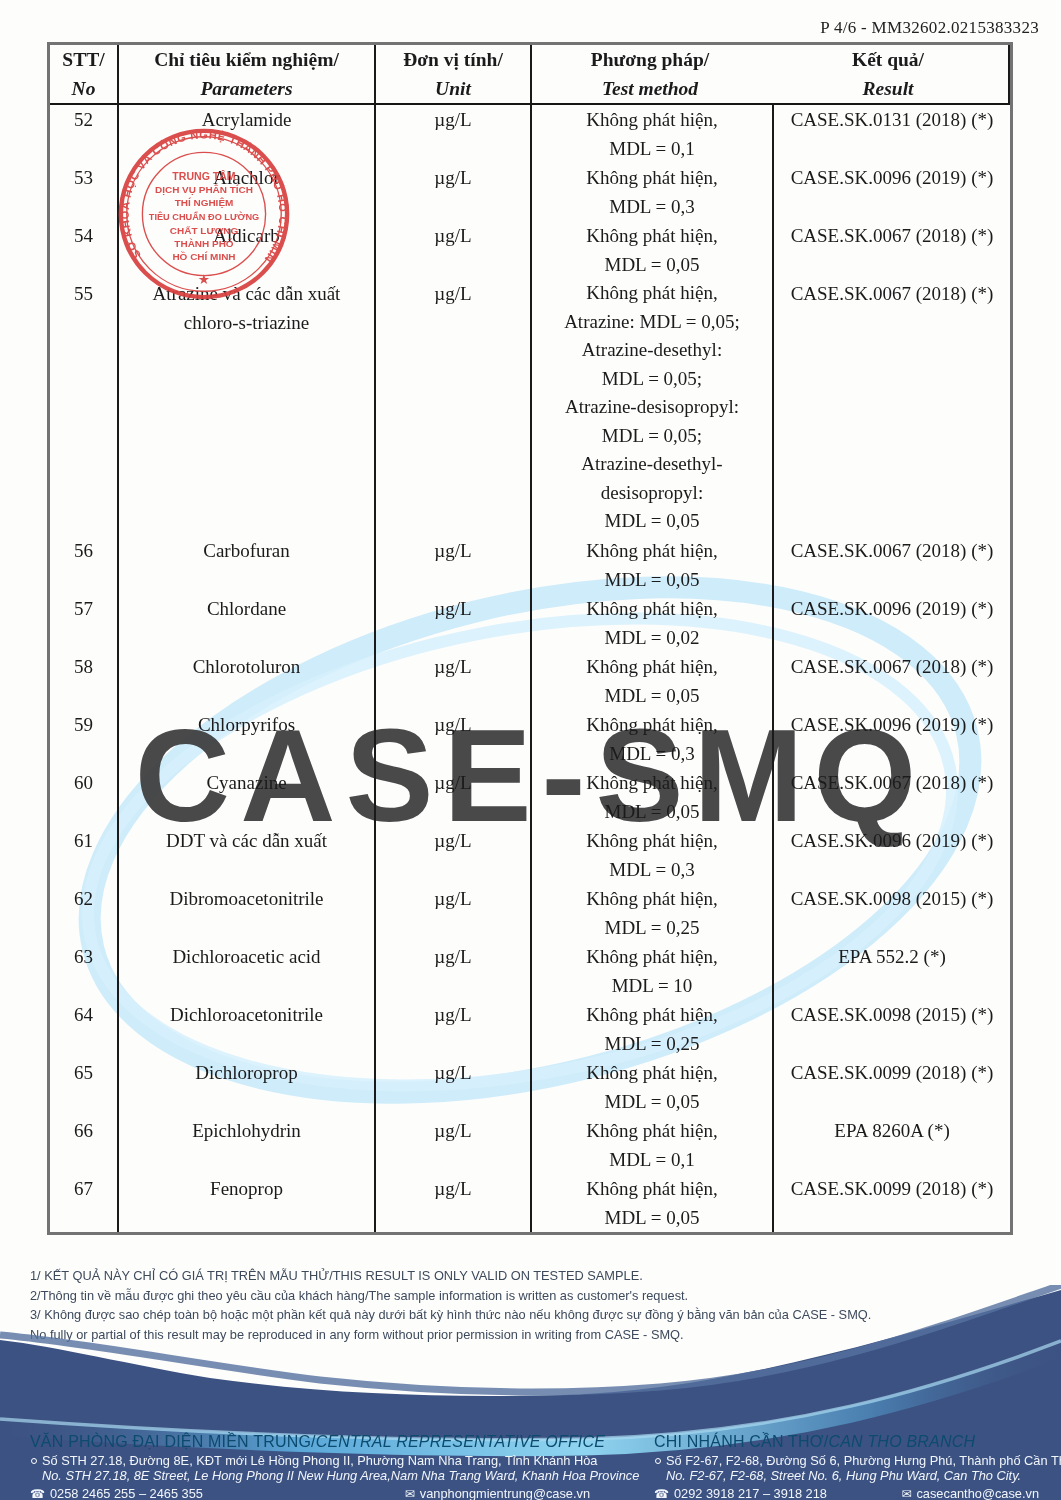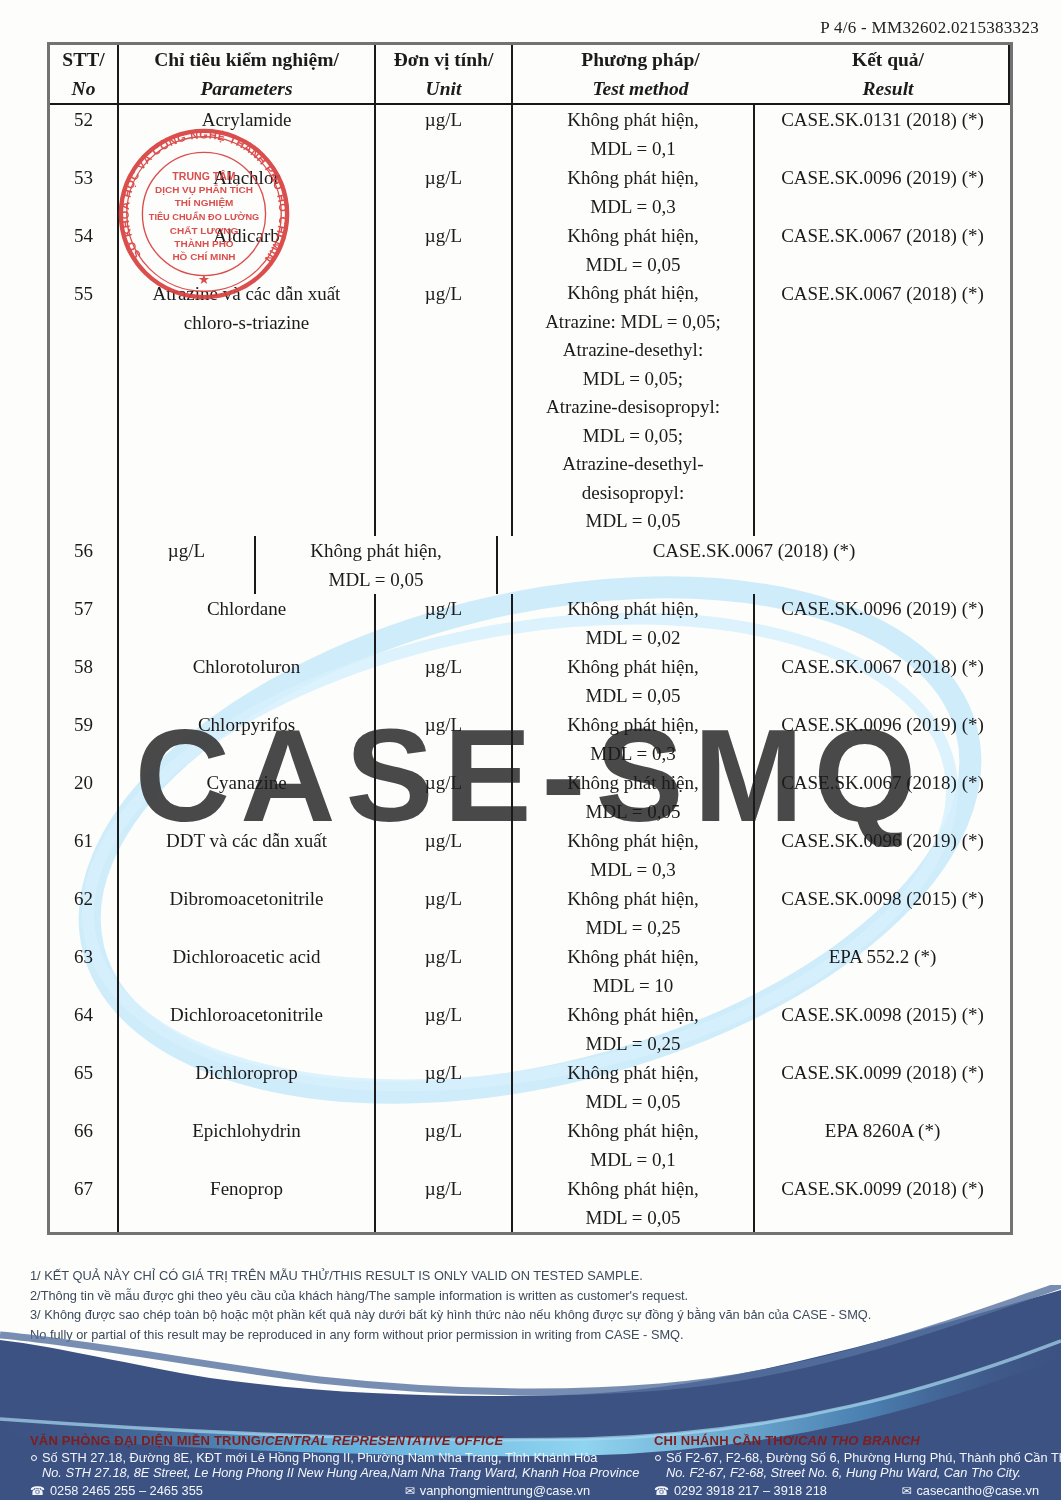--- a/index.html
+++ b/index.html
@@ -32,7 +32,7 @@
     box-sizing:border-box;display:flex;flex-direction:column;align-items:center;
     justify-content:flex-start;text-align:center;padding:0 4px;
   }
-  .c0{width:69px;}.c1{width:257px;}.c2{width:137px;}.c3{width:242px;}.c4{flex:1;}
+  .c0{width:69px;}.c1{width:257px;}.c2{width:156px;}.c3{width:242px;}.c4{flex:1;}
   .c0,.c1,.c2,.c3{border-right:2px solid #1a1a1a;}
   .thead-row .tc{font-size:19.5px;line-height:29px;justify-content:center;height:58px;}
   .th-vi{font-weight:700;}

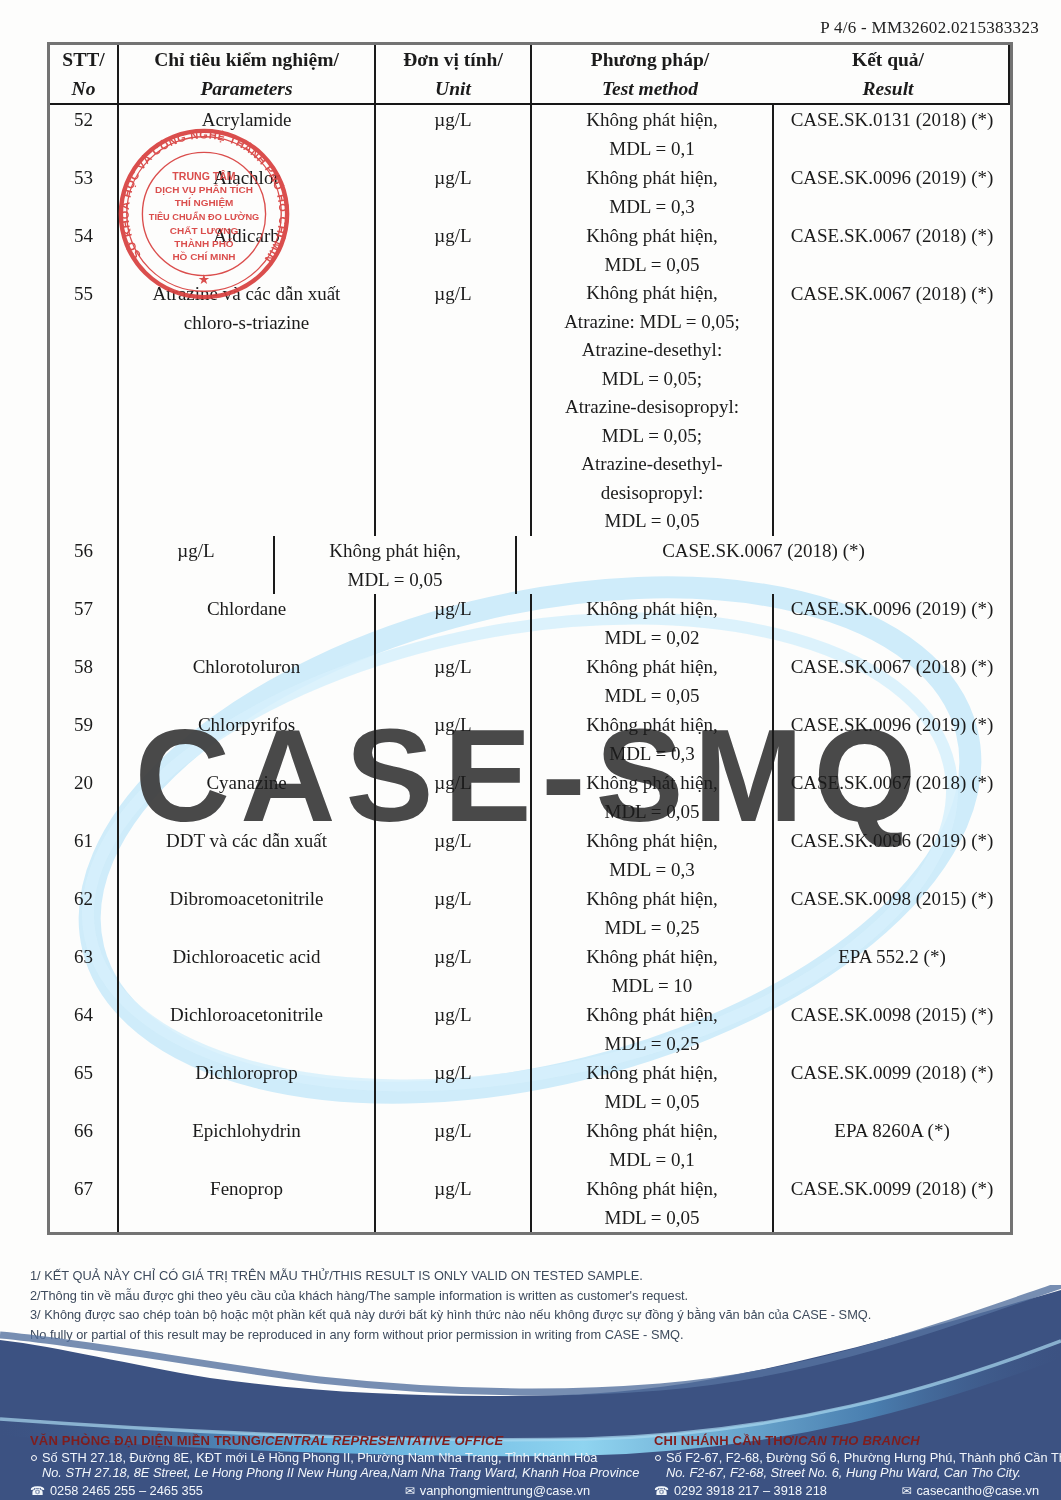--- a/index.html
+++ b/index.html
@@ -159,6 +159,7 @@
         </div>
         <div class="tr body-tr">
           <div class="tc c0 cell-no">56</div>
+          <div class="tc c1 cell-param">Carbofuran</div>
           <div class="tc c2 cell-unit">µg/L</div>
           <div class="tc c3 cell-result">
             <div class="result-line">Không phát hiện,</div>

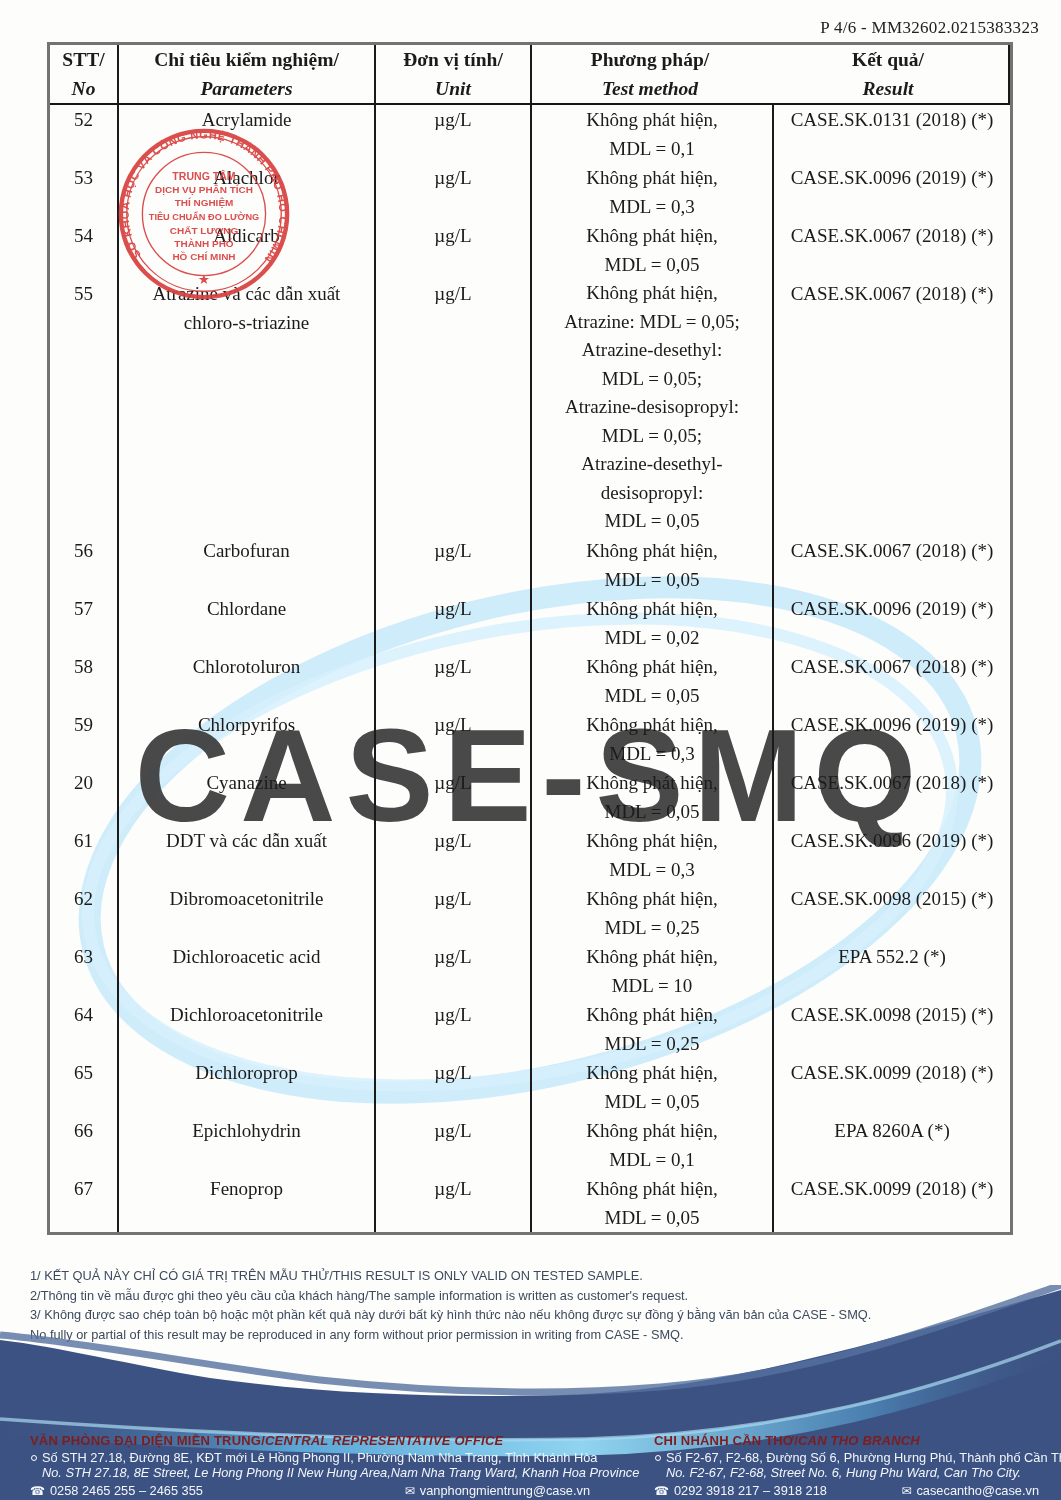--- a/index.html
+++ b/index.html
@@ -198,7 +198,7 @@
           <div class="tc c4 cell-method">CASE.SK.0096 (2019) (*)</div>
         </div>
         <div class="tr body-tr">
-          <div class="tc c0 cell-no">20</div>
+          <div class="tc c0 cell-no">60</div>
           <div class="tc c1 cell-param">Cyanazine</div>
           <div class="tc c2 cell-unit">µg/L</div>
           <div class="tc c3 cell-result">

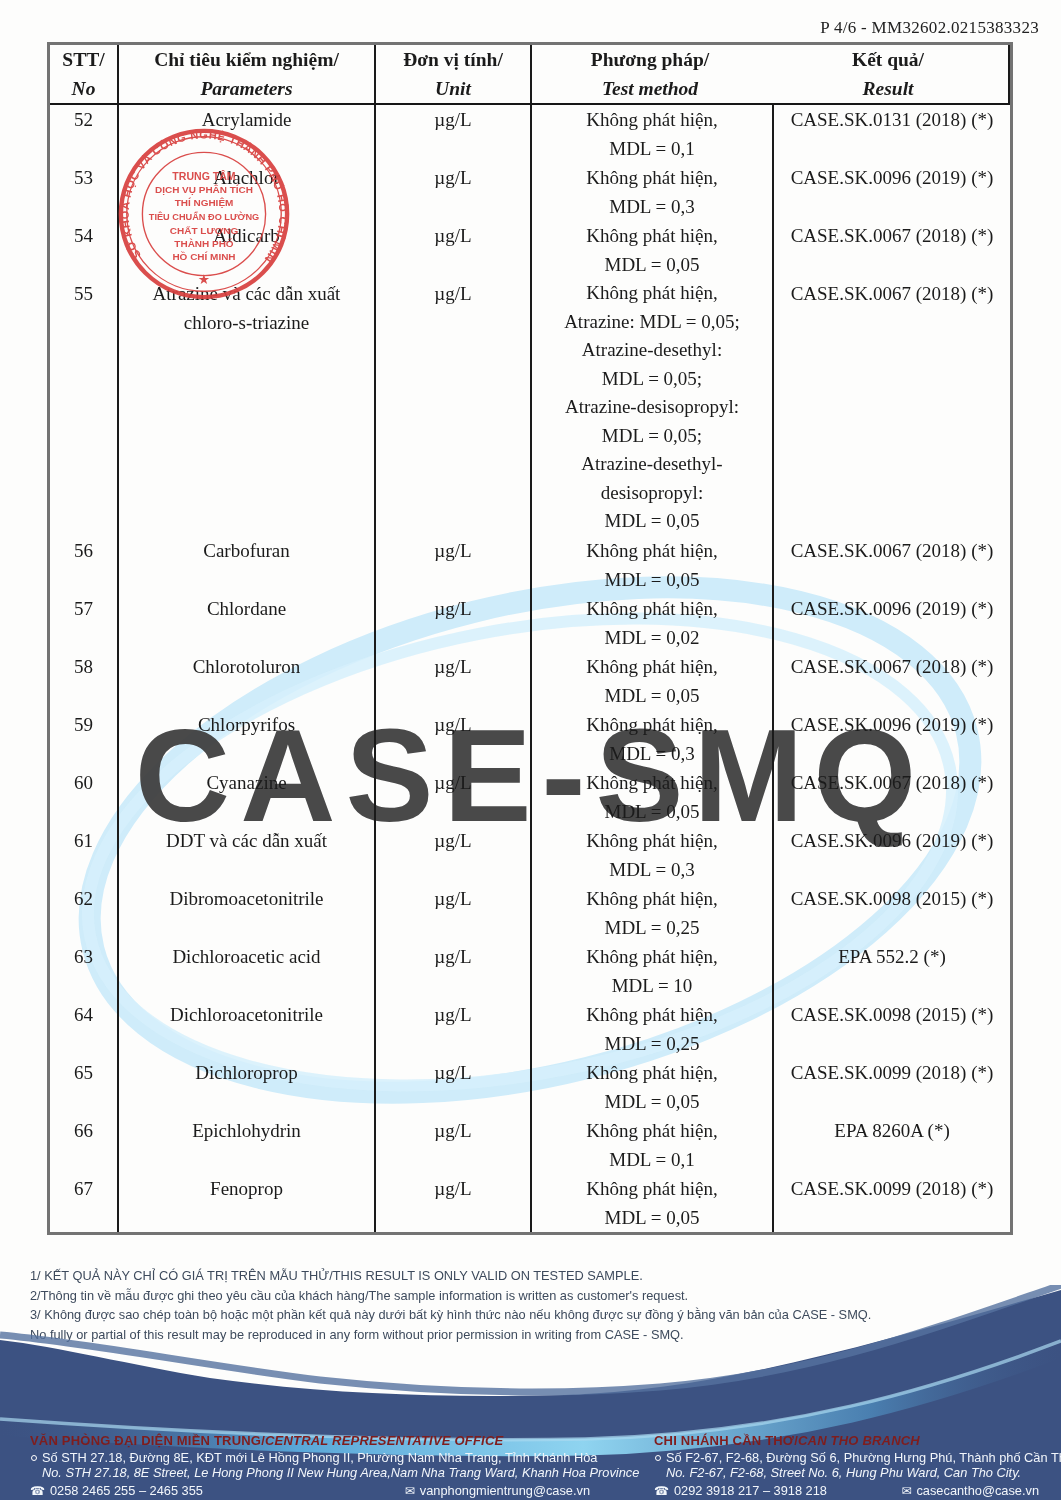--- a/index.html
+++ b/index.html
@@ -63,7 +63,7 @@
   .fcol{display:flex;flex-direction:column;}
   .fcol-left{margin-left:30px;width:560px;}
   .fcol-right{margin-left:64px;width:385px;}
-  .f-title{font-size:13px;font-weight:700;letter-spacing:.2px;margin-bottom:3px;color:#7f1d1d;white-space:nowrap;}
+  .f-title{font-size:16px;font-weight:400;letter-spacing:.2px;margin-bottom:3px;color:#0c4a6e;white-space:nowrap;}
   .f-title .en{font-style:italic;}
   .f-line{font-size:12.8px;line-height:14.5px;white-space:nowrap;display:flex;align-items:center;}
   .f-line.it{font-style:italic;padding-left:12px;}

